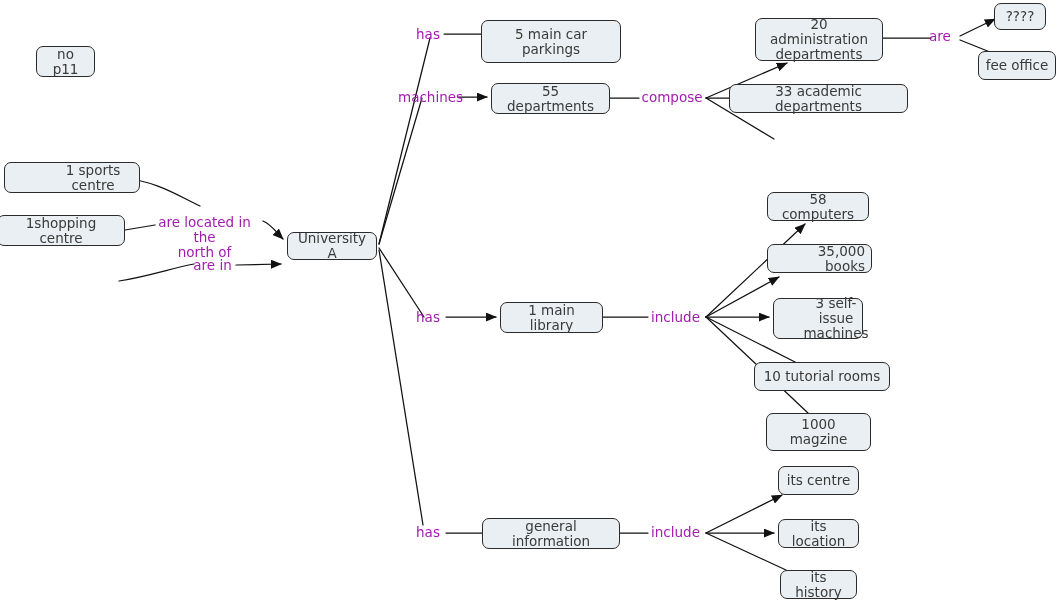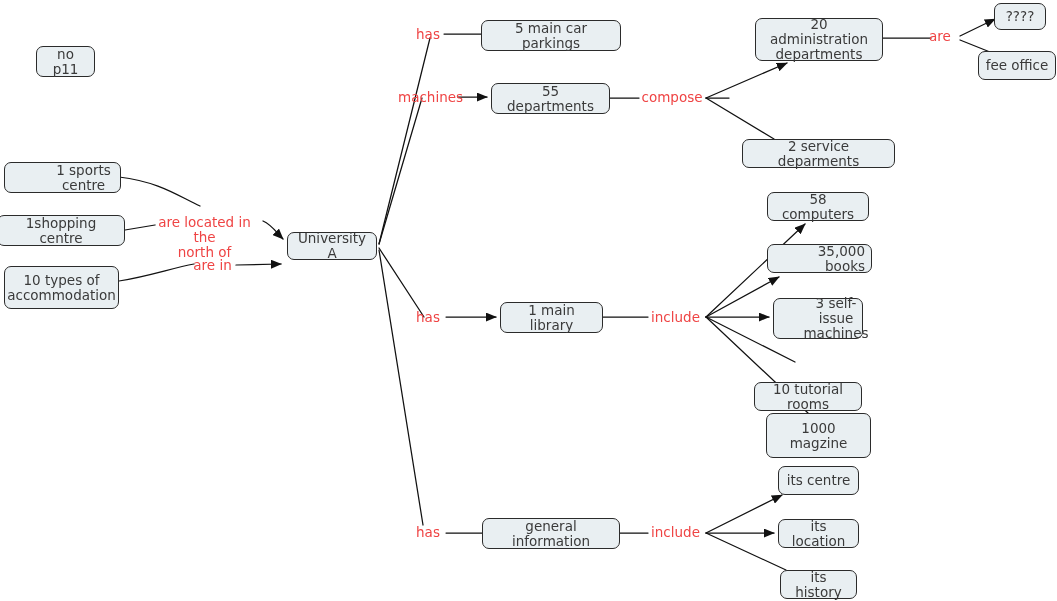--- a/index.html
+++ b/index.html
@@ -42,7 +42,7 @@
   }
   .edge-label {
     position: absolute;
-    color: #ef4444;
+    color: #a21caf;
     font-size: 13.5px;
     line-height: 15px;
     text-align: center;

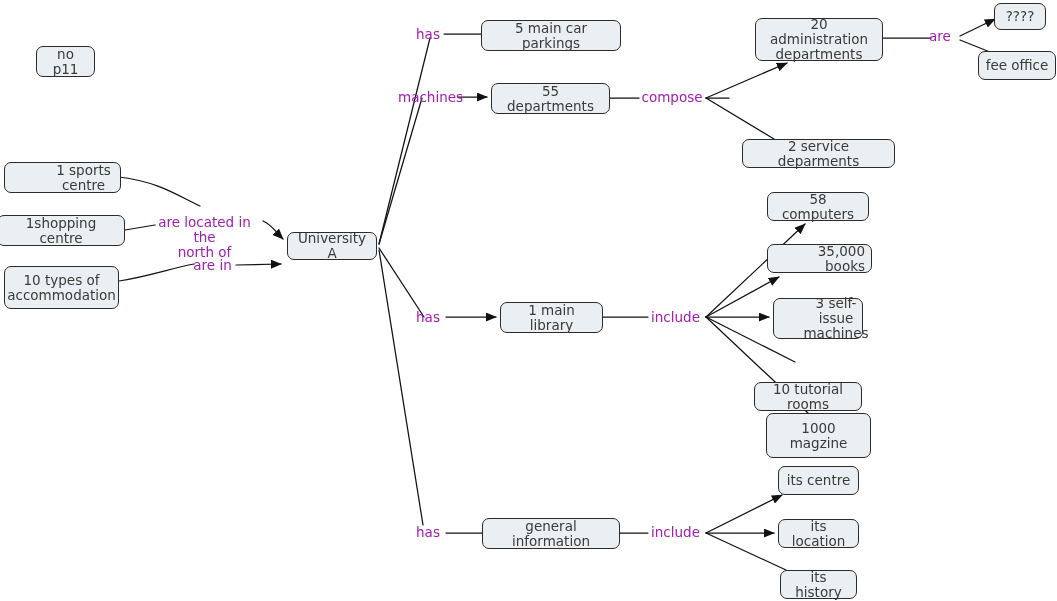--- a/index.html
+++ b/index.html
@@ -118,7 +118,7 @@
 
   <div class="node" style="left:287px;top:232px;width:90px;height:28px;text-align:center;">University A</div>
 
-  <div class="node" style="left:481px;top:20px;width:140px;height:31px;">5 main car parkings</div>
+  <div class="node" style="left:481px;top:20px;width:140px;height:43px;">5 main car parkings</div>
 
   <div class="node" style="left:491px;top:83px;width:119px;height:31px;">55 departments</div>
 

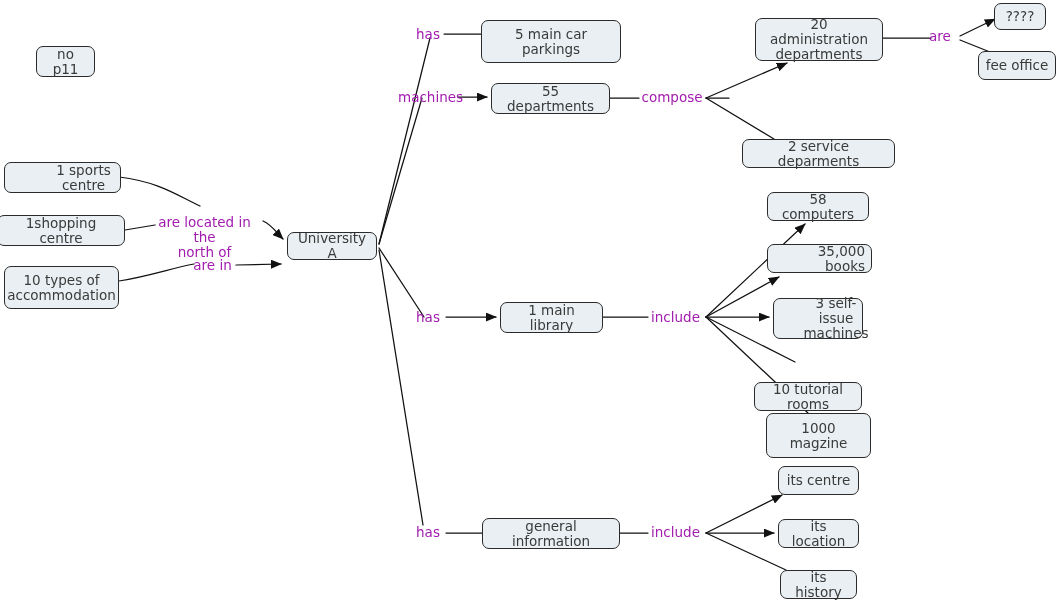--- a/index.html
+++ b/index.html
@@ -125,6 +125,7 @@
   <div class="node" style="left:755px;top:18px;width:128px;height:43px;">20 administration
 departments</div>
 
+  <div class="node" style="left:729px;top:84px;width:179px;height:29px;">33 academic departments</div>
 
   <div class="node" style="left:742px;top:139px;width:153px;height:29px;">2 service deparments</div>
 

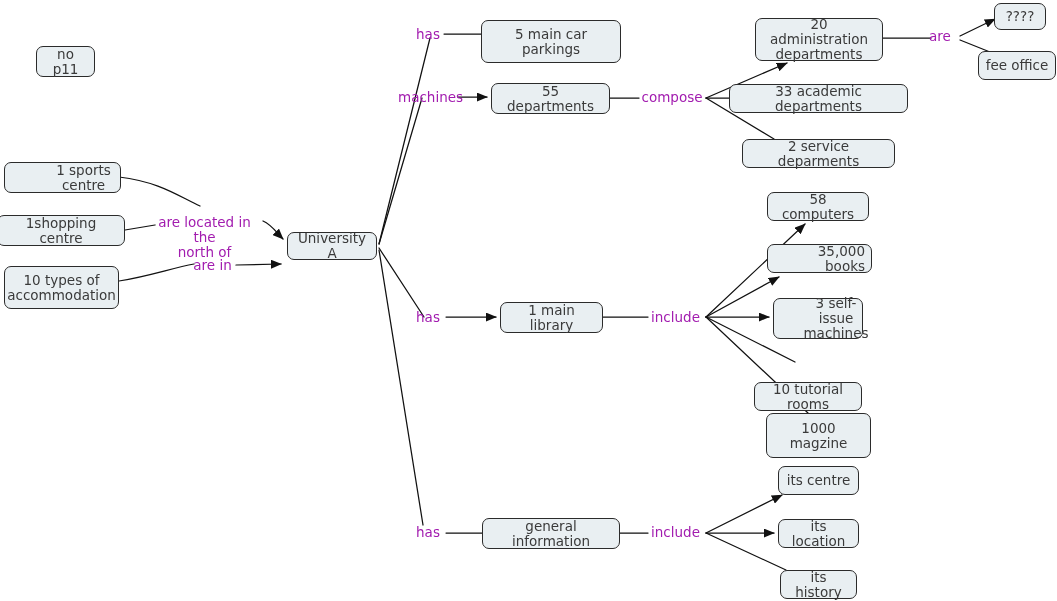--- a/index.html
+++ b/index.html
@@ -127,7 +127,6 @@
 
   <div class="node" style="left:729px;top:84px;width:179px;height:29px;">33 academic departments</div>
 
-  <div class="node" style="left:742px;top:139px;width:153px;height:29px;">2 service deparments</div>
 
   <div class="node" style="left:994px;top:3px;width:52px;height:27px;">????</div>
 

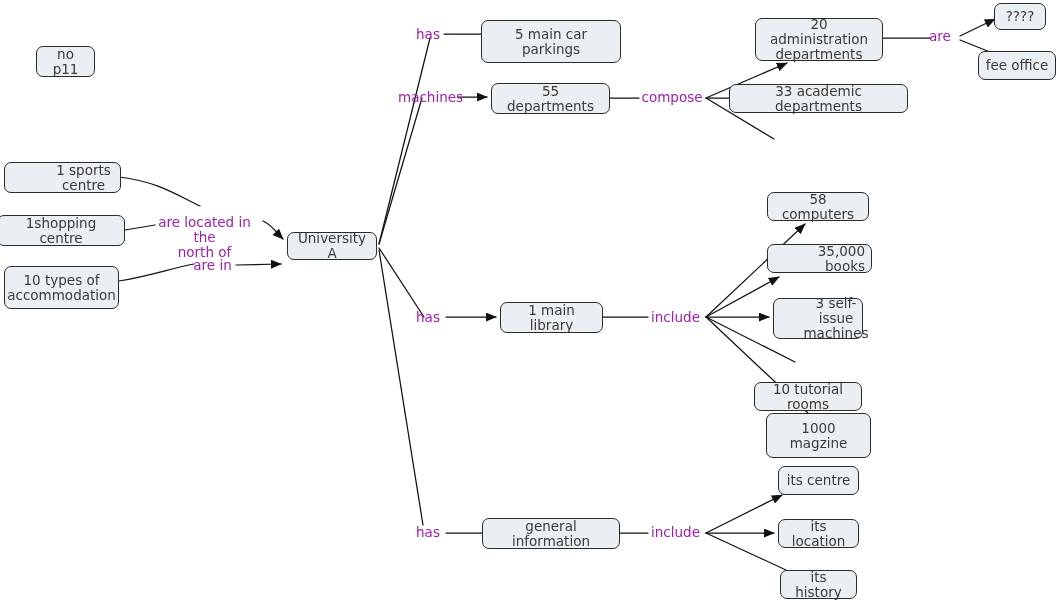--- a/index.html
+++ b/index.html
@@ -109,7 +109,7 @@
 
   <div class="node" style="left:36px;top:46px;width:59px;height:31px;">no p11</div>
 
-  <div class="node" style="left:4px;top:162px;width:117px;height:31px;padding-left:48px;">1 sports centre</div>
+  <div class="node" style="left:4px;top:162px;width:136px;height:31px;padding-left:48px;">1 sports centre</div>
 
   <div class="node" style="left:-3px;top:215px;width:128px;height:31px;">1shopping centre</div>
 

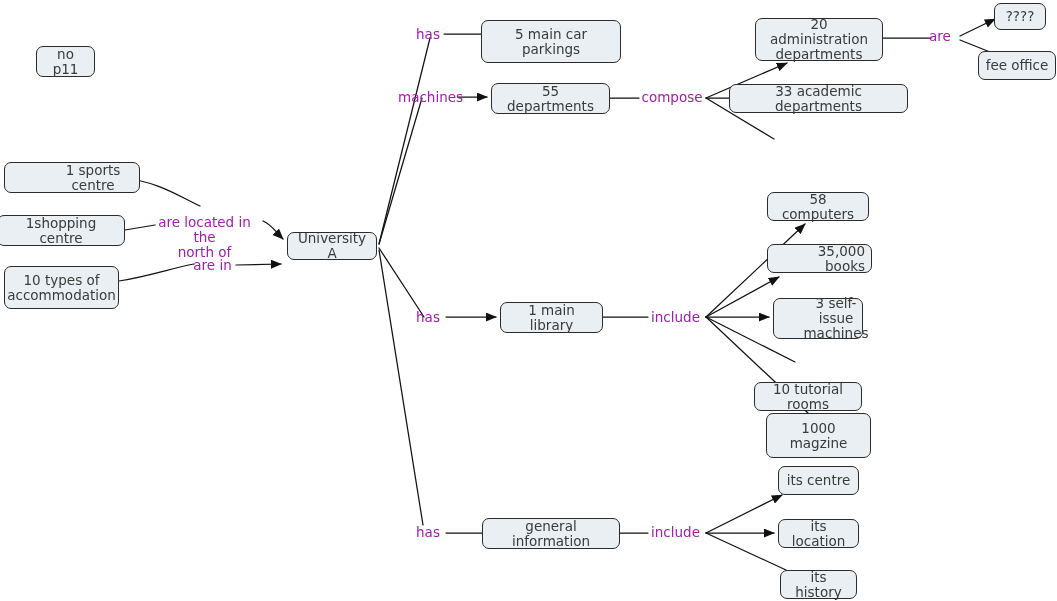--- a/index.html
+++ b/index.html
@@ -113,8 +113,6 @@
 
   <div class="node" style="left:-3px;top:215px;width:128px;height:31px;">1shopping centre</div>
 
-  <div class="node" style="left:4px;top:266px;width:115px;height:43px;">10 types of
-accommodation</div>
 
   <div class="node" style="left:287px;top:232px;width:90px;height:28px;text-align:center;">University A</div>
 

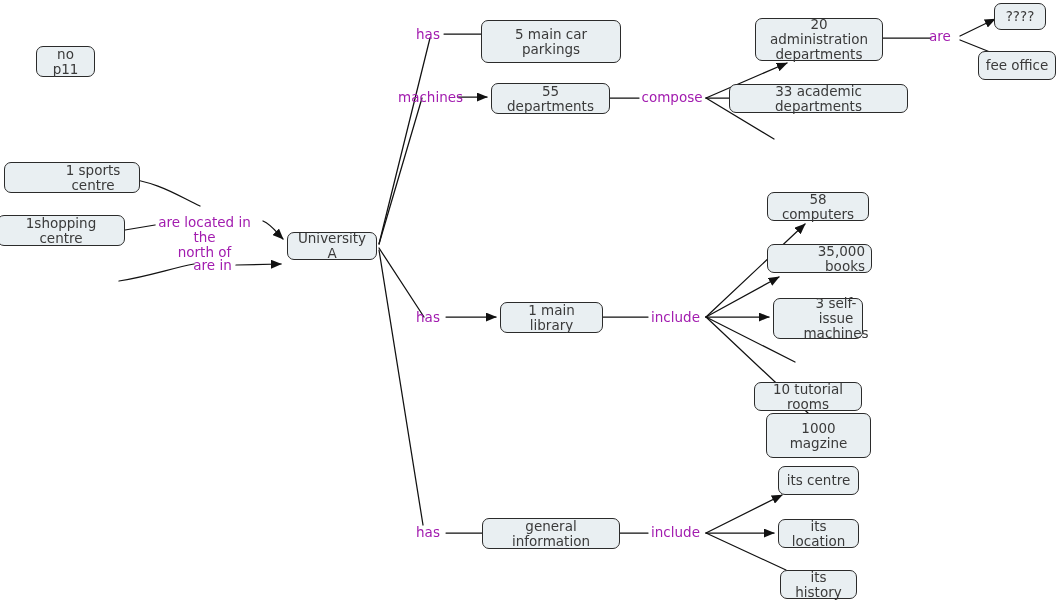--- a/index.html
+++ b/index.html
@@ -139,7 +139,7 @@
   <div class="node" style="left:773px;top:298px;width:90px;height:41px;padding-left:42px;">3 self-issue
 machines</div>
 
-  <div class="node" style="left:754px;top:362px;width:108px;height:29px;margin-top:20px;">10 tutorial rooms</div>
+  <div class="node" style="left:754px;top:362px;width:136px;height:29px;">10 tutorial rooms</div>
 
   <div class="node" style="left:766px;top:413px;width:105px;height:45px;">1000 magzine</div>
 

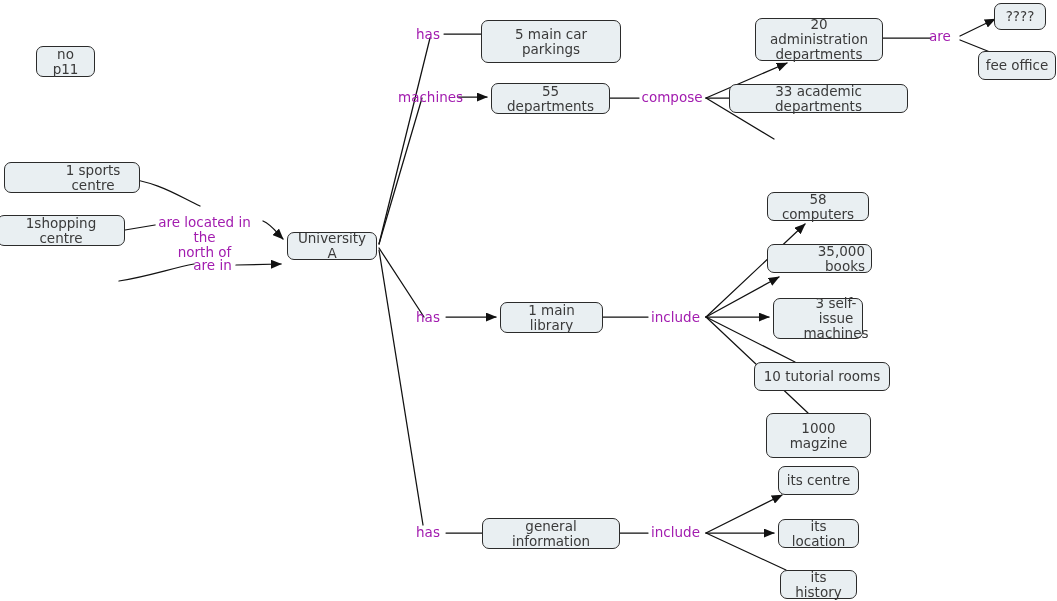--- a/index.html
+++ b/index.html
@@ -141,7 +141,7 @@
 
   <div class="node" style="left:754px;top:362px;width:136px;height:29px;">10 tutorial rooms</div>
 
-  <div class="node" style="left:766px;top:413px;width:105px;height:45px;">1000 magzine</div>
+  <div class="node" style="left:766px;top:413px;width:105px;height:38px;">1000 magzine</div>
 
   <div class="node" style="left:482px;top:518px;width:138px;height:31px;">general information</div>
 

